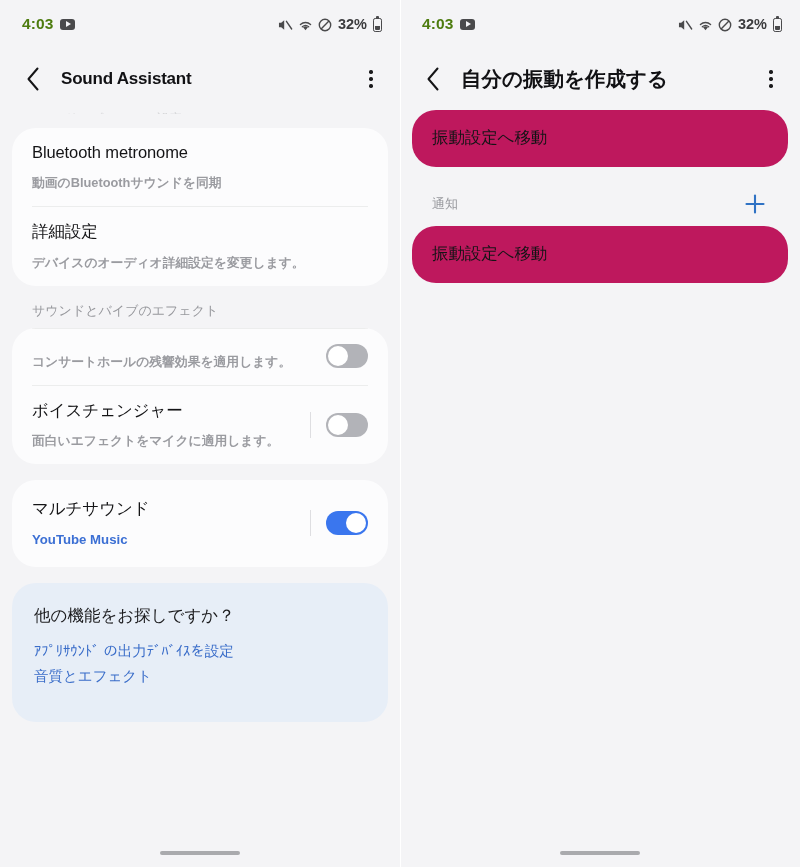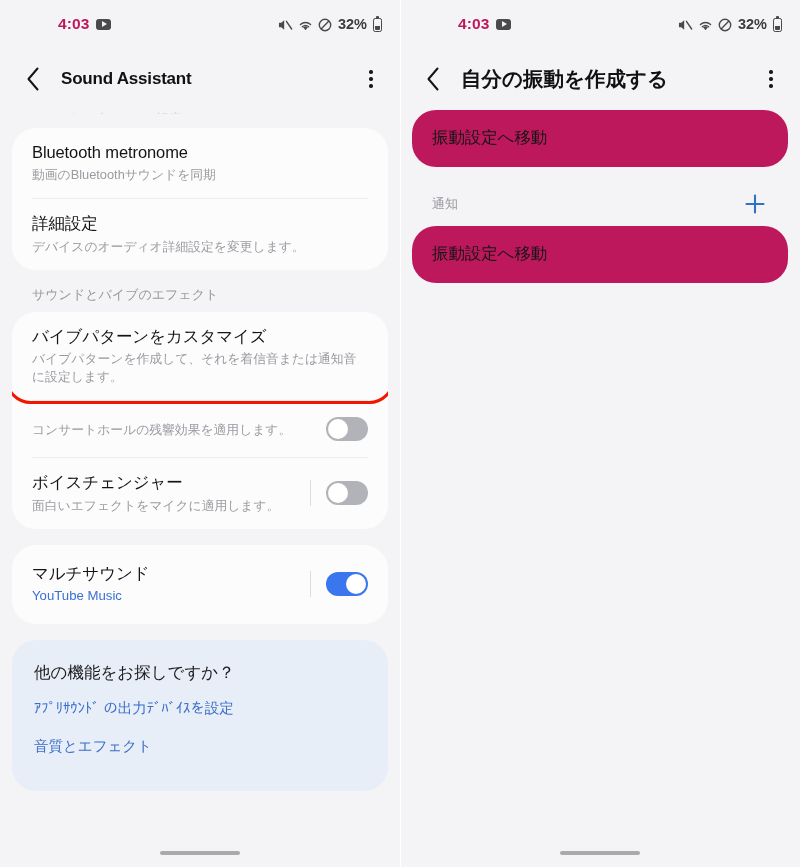--- a/index.html
+++ b/index.html
@@ -35,9 +35,8 @@
   .sb-time {
     font-size: 15.5px;
     font-weight: 600;
-    color: #be185d;
+    color: #4d7c0f;
     letter-spacing: .1px;
-    margin-left: 36px;
   }
   .yt-icon {
     width: 15px; height: 11px;

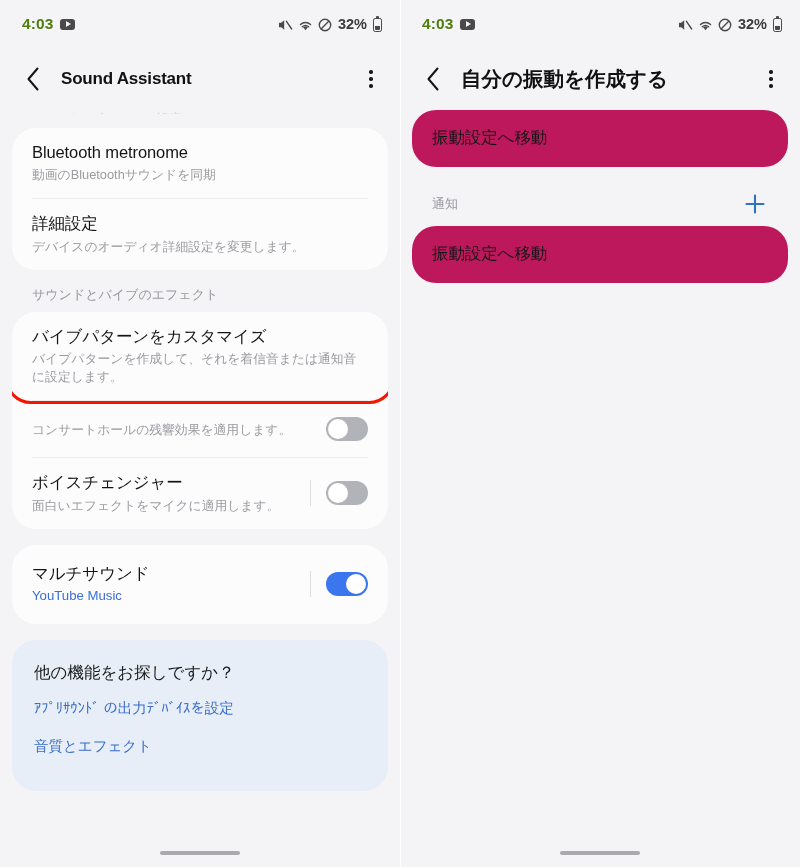--- a/index.html
+++ b/index.html
@@ -166,8 +166,9 @@
   .row-sub {
     font-size: 12.8px;
     color: #9a9ba0;
-    margin-top: 3px;
+    margin-top: 11px;
     line-height: 1.42;
+    font-weight: bold;
   }
   .row-sub.blue { color: #3b6fd4; font-size: 13.2px; }
   .divider {

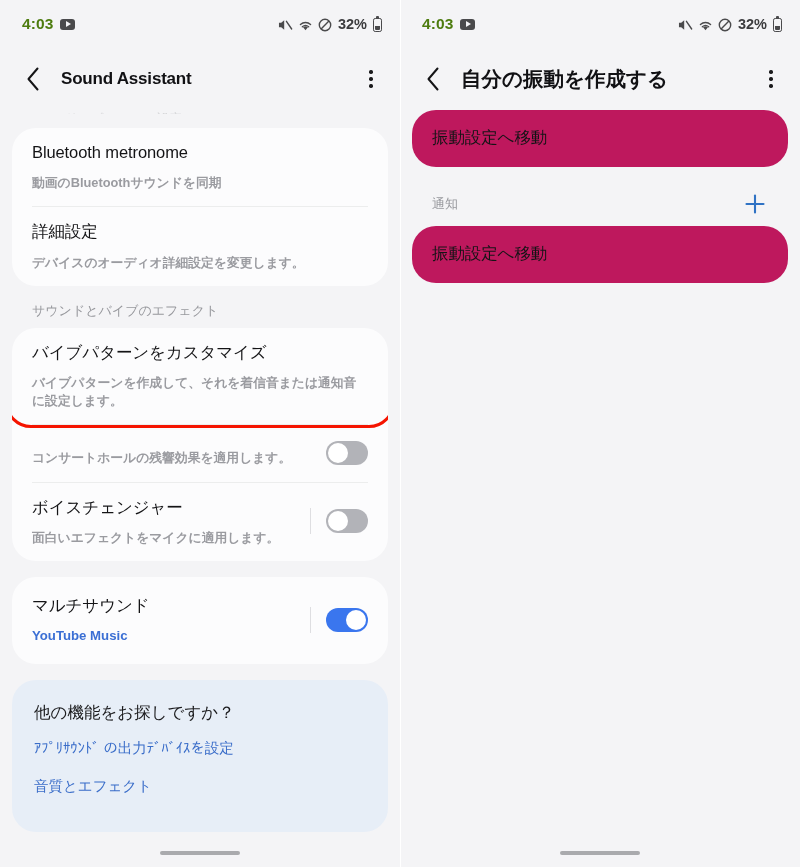--- a/index.html
+++ b/index.html
@@ -364,15 +364,6 @@
 
       <div class="card">
 
-        <div class="highlight-wrap">
-          <div class="row">
-            <div class="row-texts">
-              <div class="row-title">バイブパターンをカスタマイズ</div>
-              <div class="row-sub">バイブパターンを作成して、それを着信音または通知音に設定します。</div>
-            </div>
-          </div>
-          <div class="highlight-box"></div>
-        </div>
 
         <div class="divider"></div>
 

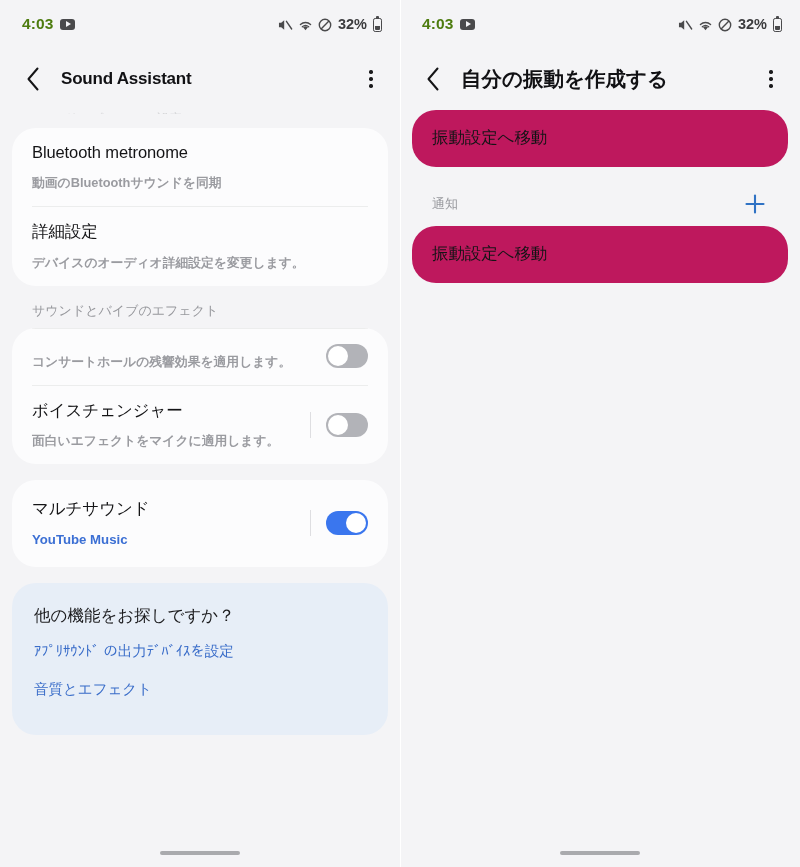--- a/index.html
+++ b/index.html
@@ -234,7 +234,7 @@
     font-size: 14.5px;
     color: #3a6dc9;
     line-height: 1.5;
-    margin-bottom: 16px;
+    margin-bottom: 3px;
   }
   .info-link:last-child { margin-bottom: 8px; }
 

